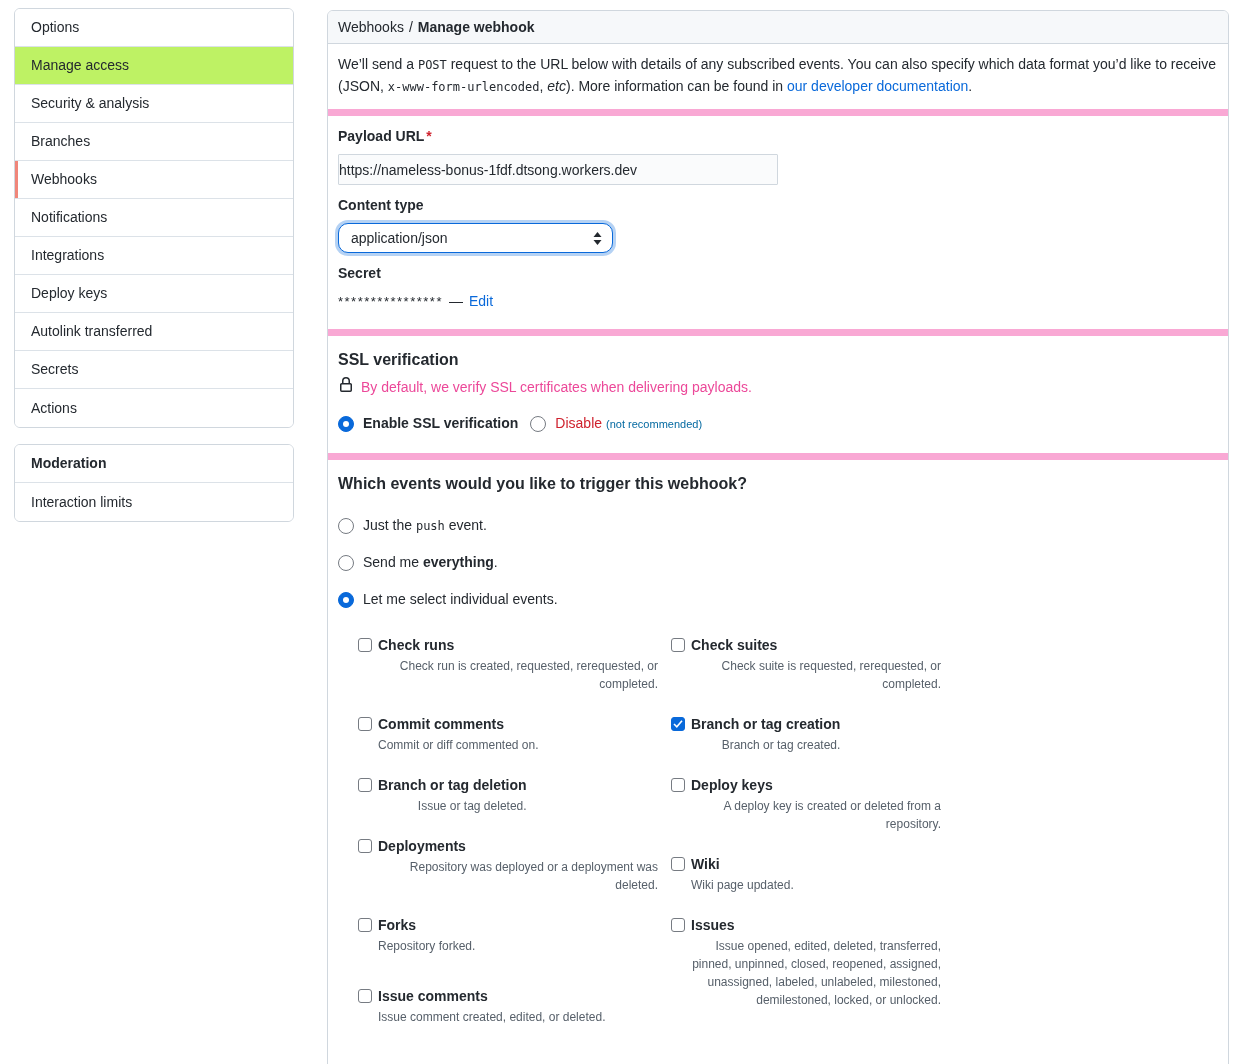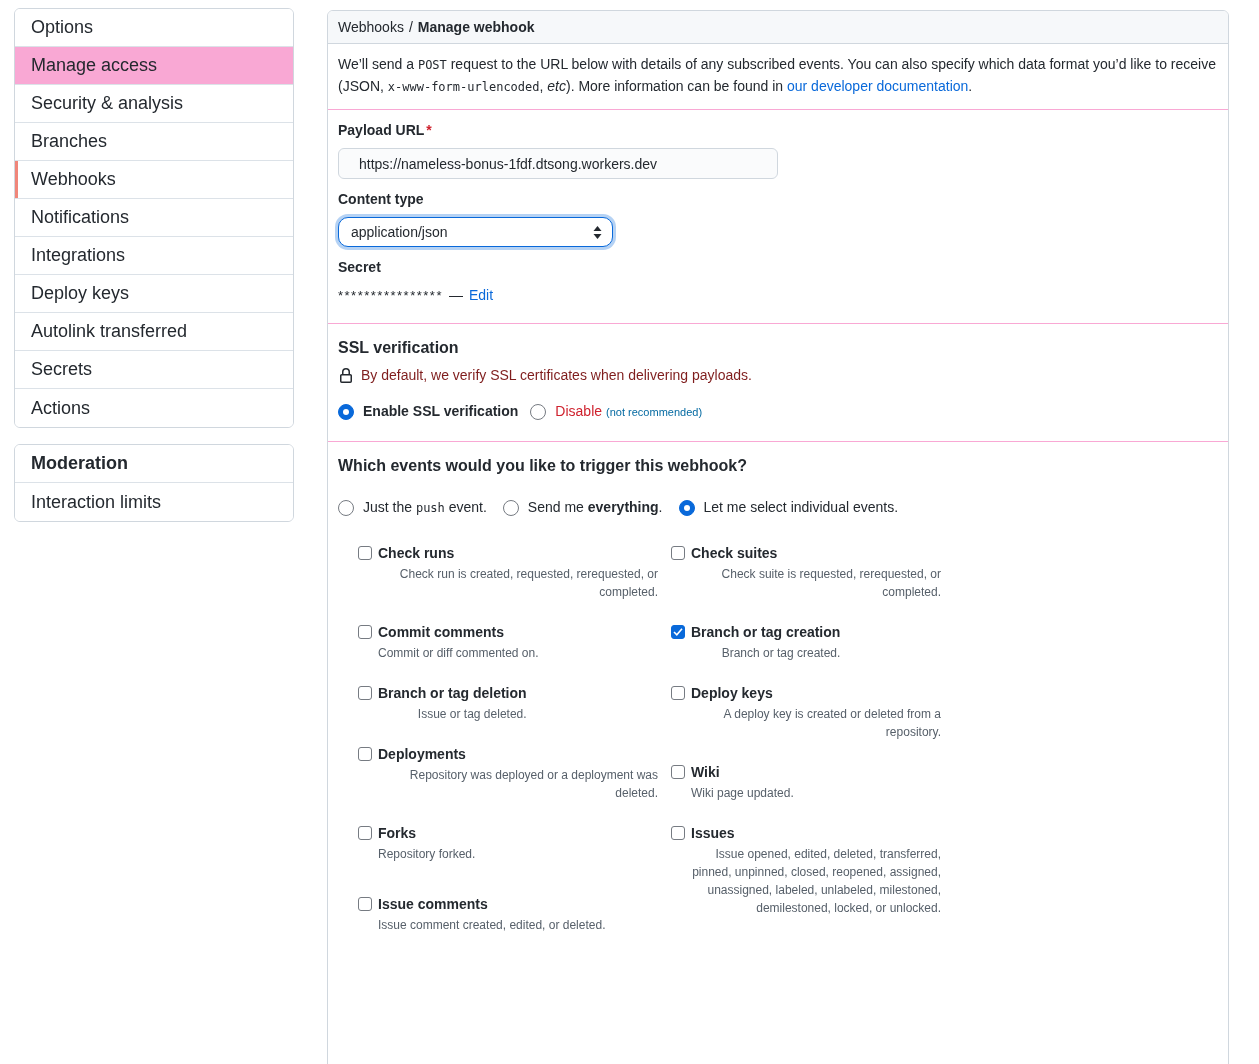--- a/index.html
+++ b/index.html
@@ -19,7 +19,7 @@
   .side-item {
     height: 38px; display: flex; align-items: center; padding: 0 16px;
     border-bottom: 1px solid #dce2e8; position: relative; cursor: pointer;
-    font-size: 18px; color: #24292f; background: #fff;
+    font-size: 14px; color: #24292f; background: #fff;
   }
   .side-item:last-child { border-bottom: none; }
   .side-item.hovered { background: #f9a8d4; }

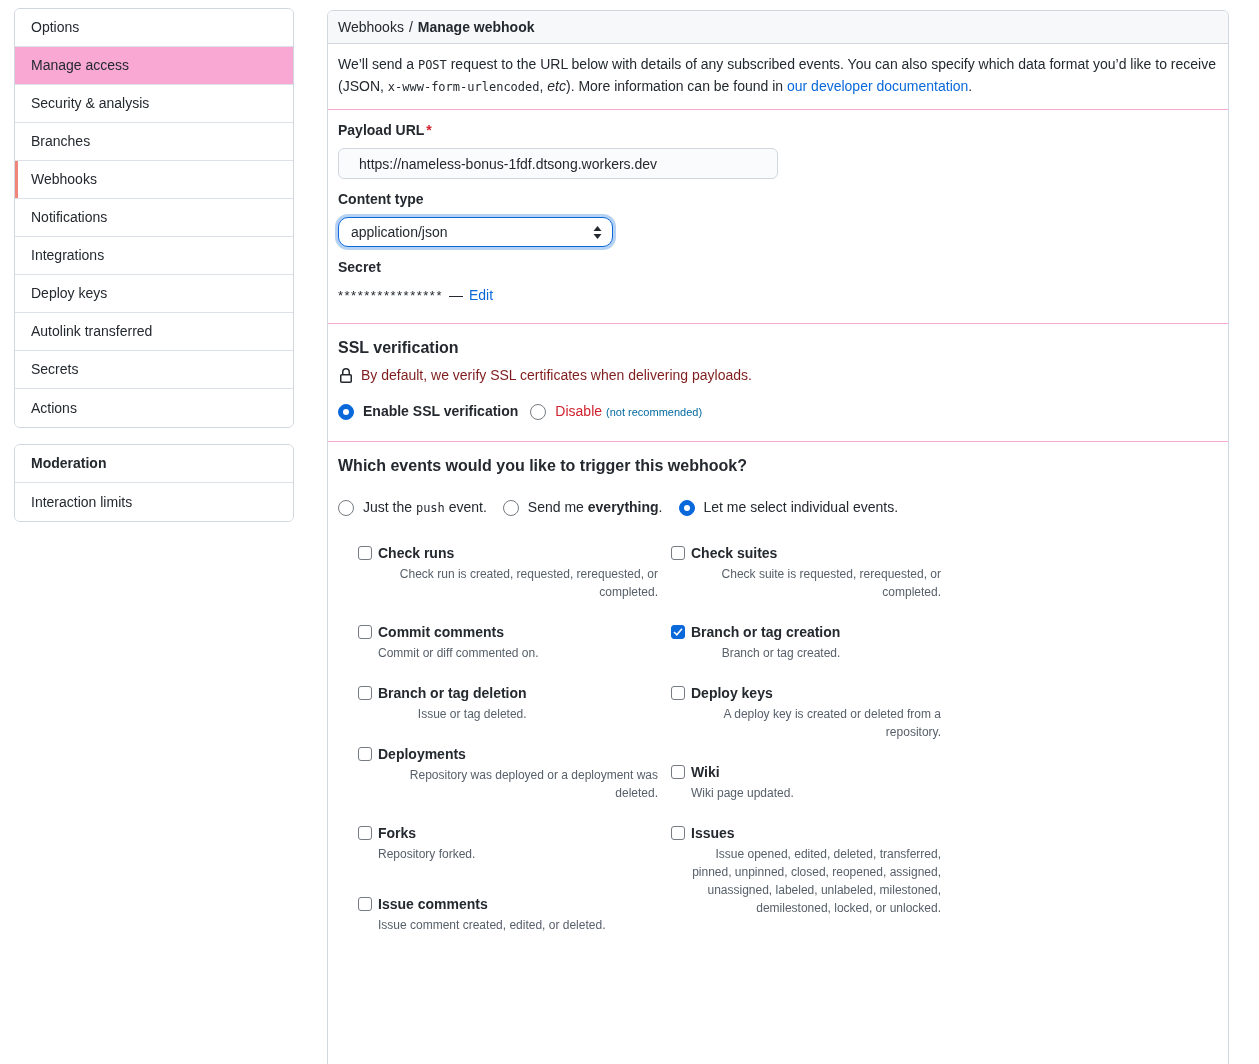--- a/index.html
+++ b/index.html
@@ -22,7 +22,7 @@
     font-size: 14px; color: #24292f; background: #fff;
   }
   .side-item:last-child { border-bottom: none; }
-  .side-item.hovered { background: #f9a8d4; }
+  .side-item.hovered { background: #bef264; }
   .side-item.active::before {
     content: ""; position: absolute; left: 0; top: 0; bottom: 0; width: 3px;
     background: #f0867a;

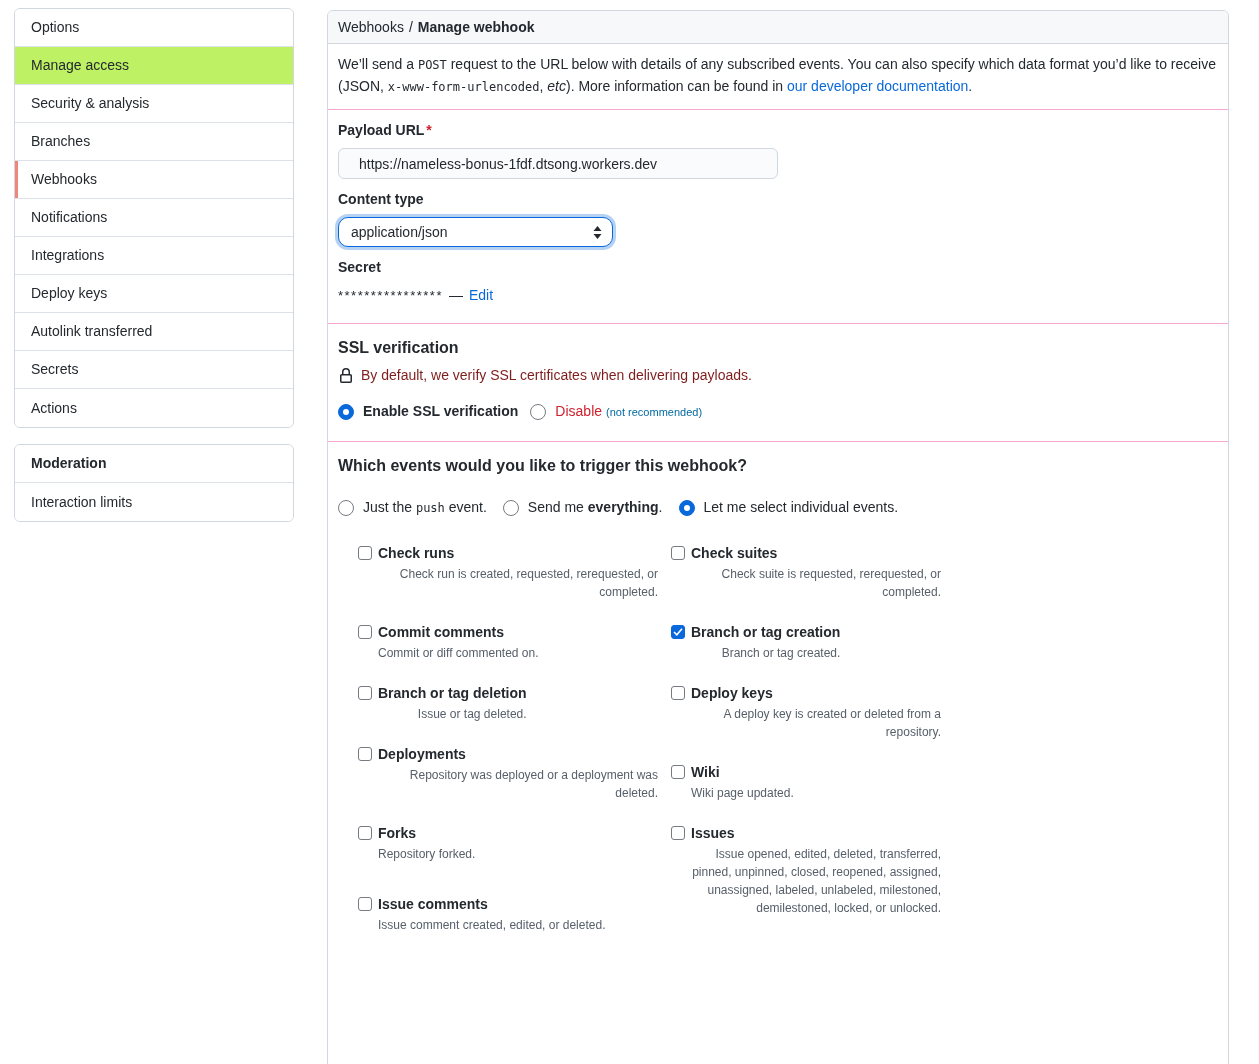--- a/index.html
+++ b/index.html
@@ -40,7 +40,7 @@
   }
   .panel-header .sep { margin: 0 5px; }
   .panel-header .crumb-title { font-weight: bold; }
-  .section { border-bottom: 1px solid #f9a8d4; }
+  .section { border-bottom: 7px solid #f9a8d4; }
 
   
   .intro { padding: 10px 10px 11px; line-height: 21px; }

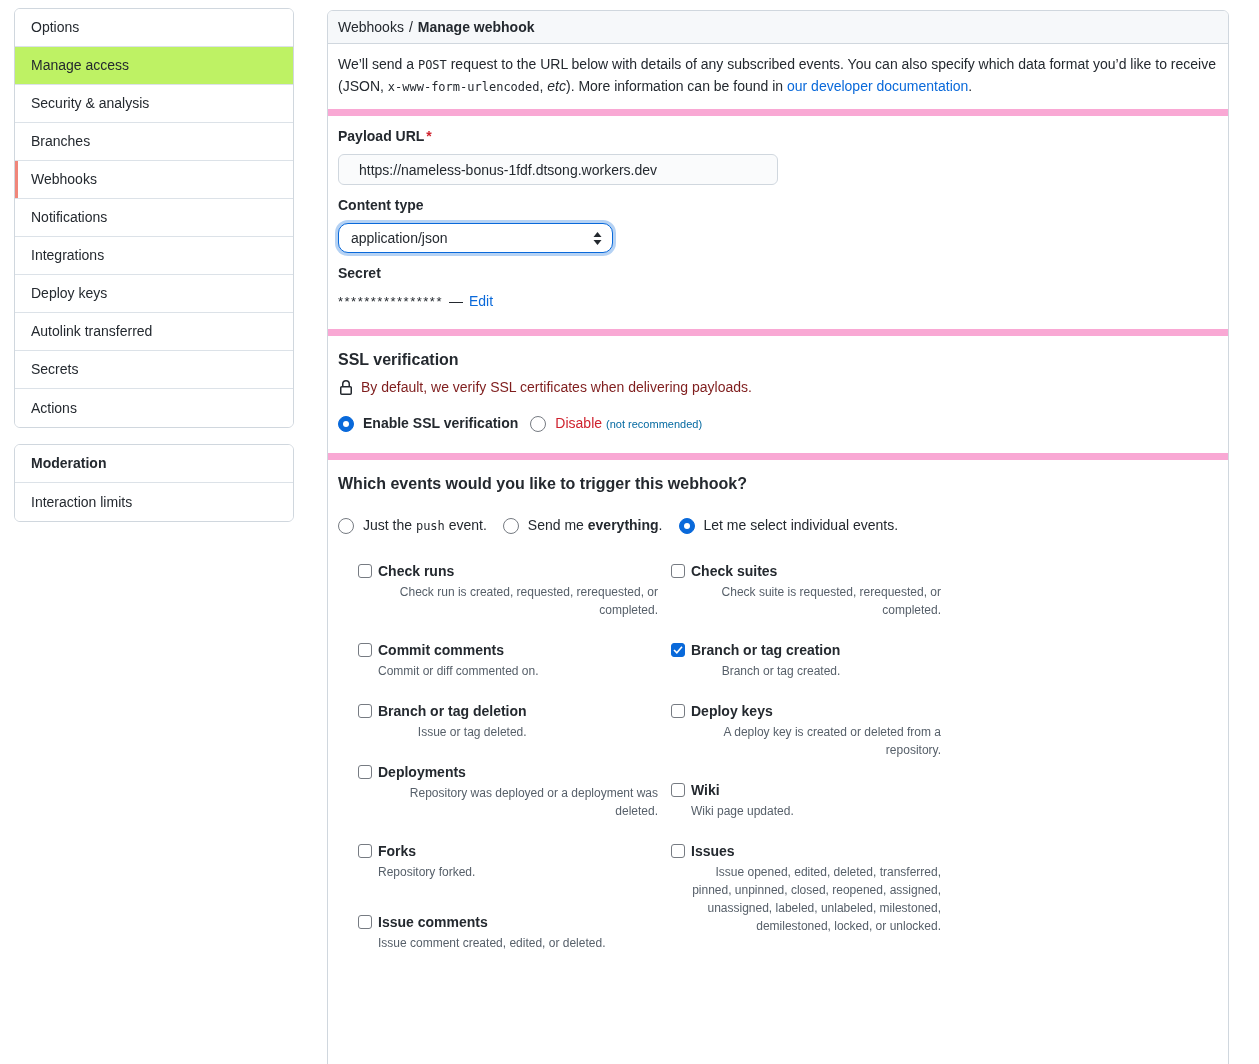--- a/index.html
+++ b/index.html
@@ -52,8 +52,8 @@
   .form-label { font-weight: bold; display: block; margin-bottom: 7px; }
   .required { color: #cf222e; margin-left: 2px; }
   .text-input {
-    width: 440px; height: 31px; padding: 5px 20px; font: inherit; color: #24292f;
-    background: #fafbfc; border: 1px solid #d0d7de; border-radius: 6px; outline: none;
+    width: 440px; height: 31px; padding: 5px 0; font: inherit; color: #24292f;
+    background: #fafbfc; border: 1px solid #d0d7de; border-radius: 1px; outline: none;
   }
   .select-control {
     width: 275px; height: 30px; display: flex; align-items: center; justify-content: space-between;

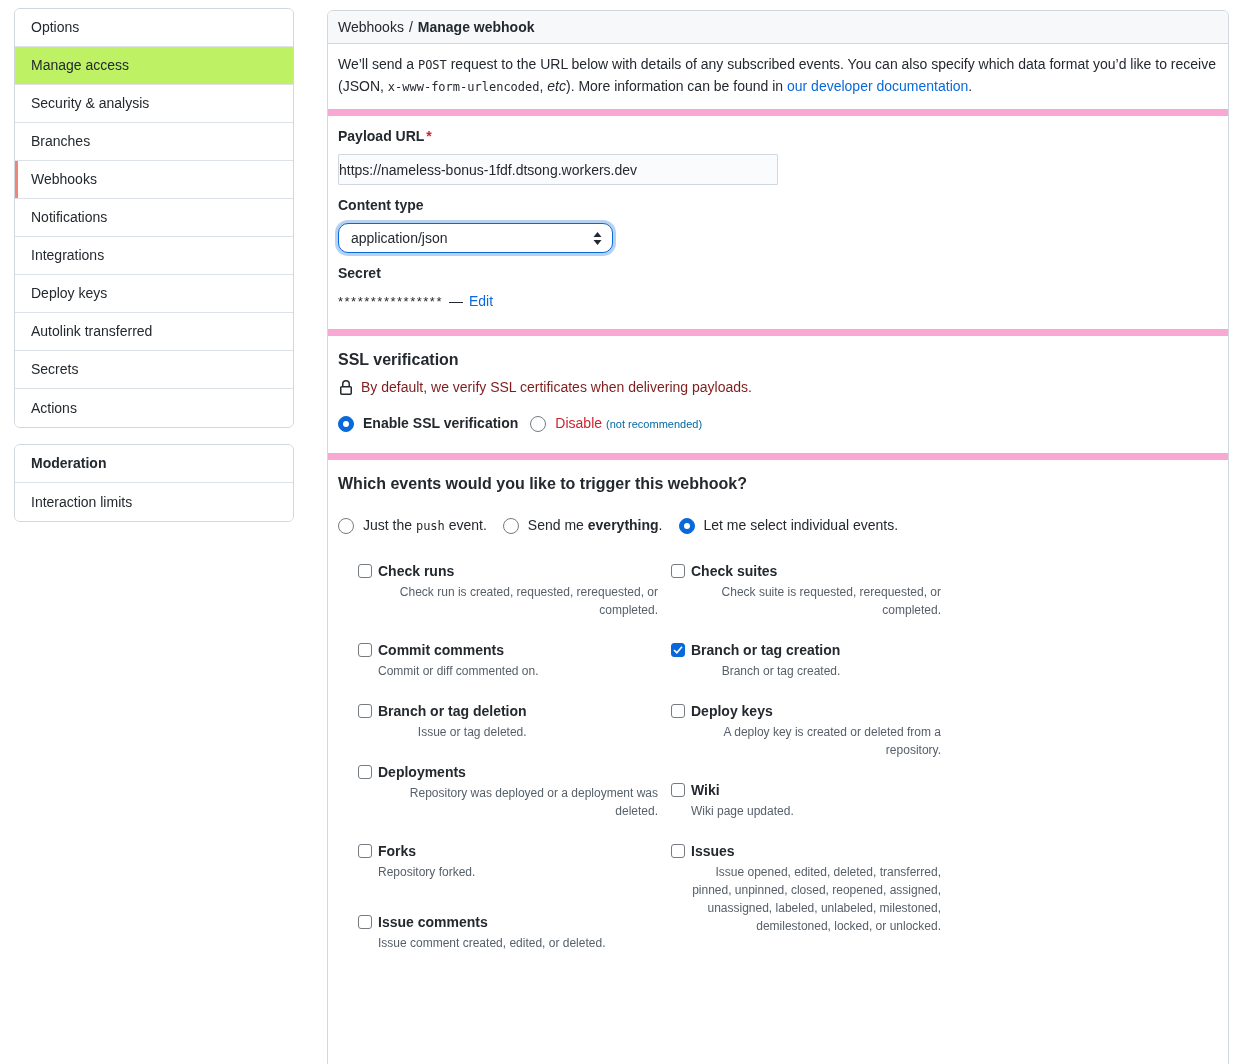--- a/index.html
+++ b/index.html
@@ -67,7 +67,7 @@
   
   .ssl-section { padding: 13px 10px 19px; }
   .section-heading { font-size: 16px; font-weight: bold; margin: 0 0 7px; line-height: 21px; }
-  .ssl-note { display: flex; align-items: center; gap: 7px; margin-bottom: 15px; color: #7f1d1d; }
+  .ssl-note { display: flex; gap: 7px; margin-bottom: 15px; color: #ec4899; }
   .radio-line { display: flex; align-items: center; gap: 12px; }
   .radio-row { display: inline-flex; align-items: center; gap: 9px; cursor: pointer; }
   .radio {

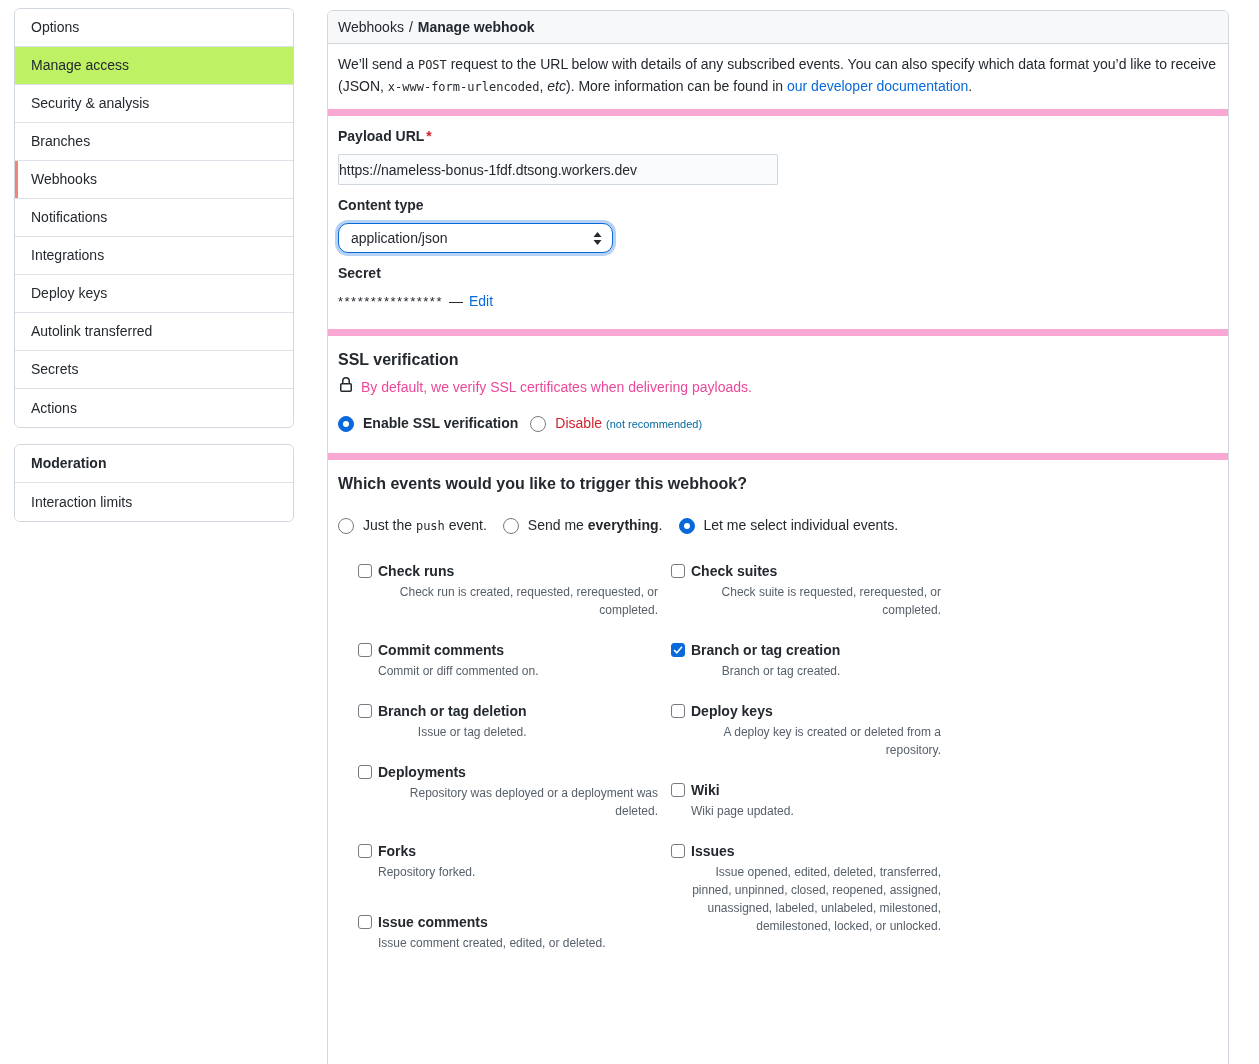--- a/index.html
+++ b/index.html
@@ -85,7 +85,7 @@
 
   
   .events-section { padding: 13px 10px 30px; border-bottom: none; }
-  .events-radios { margin-top: 21px; display: flex; flex-direction: row; gap: 16px; }
+  .events-radios { margin-top: 21px; display: flex; flex-direction: column; gap: 16px; }
   .event-grid { display: flex; margin: 25px 0 0 20px; }
   .event-col-left { width: 313px; }
   .event-col-right { width: 290px; }

